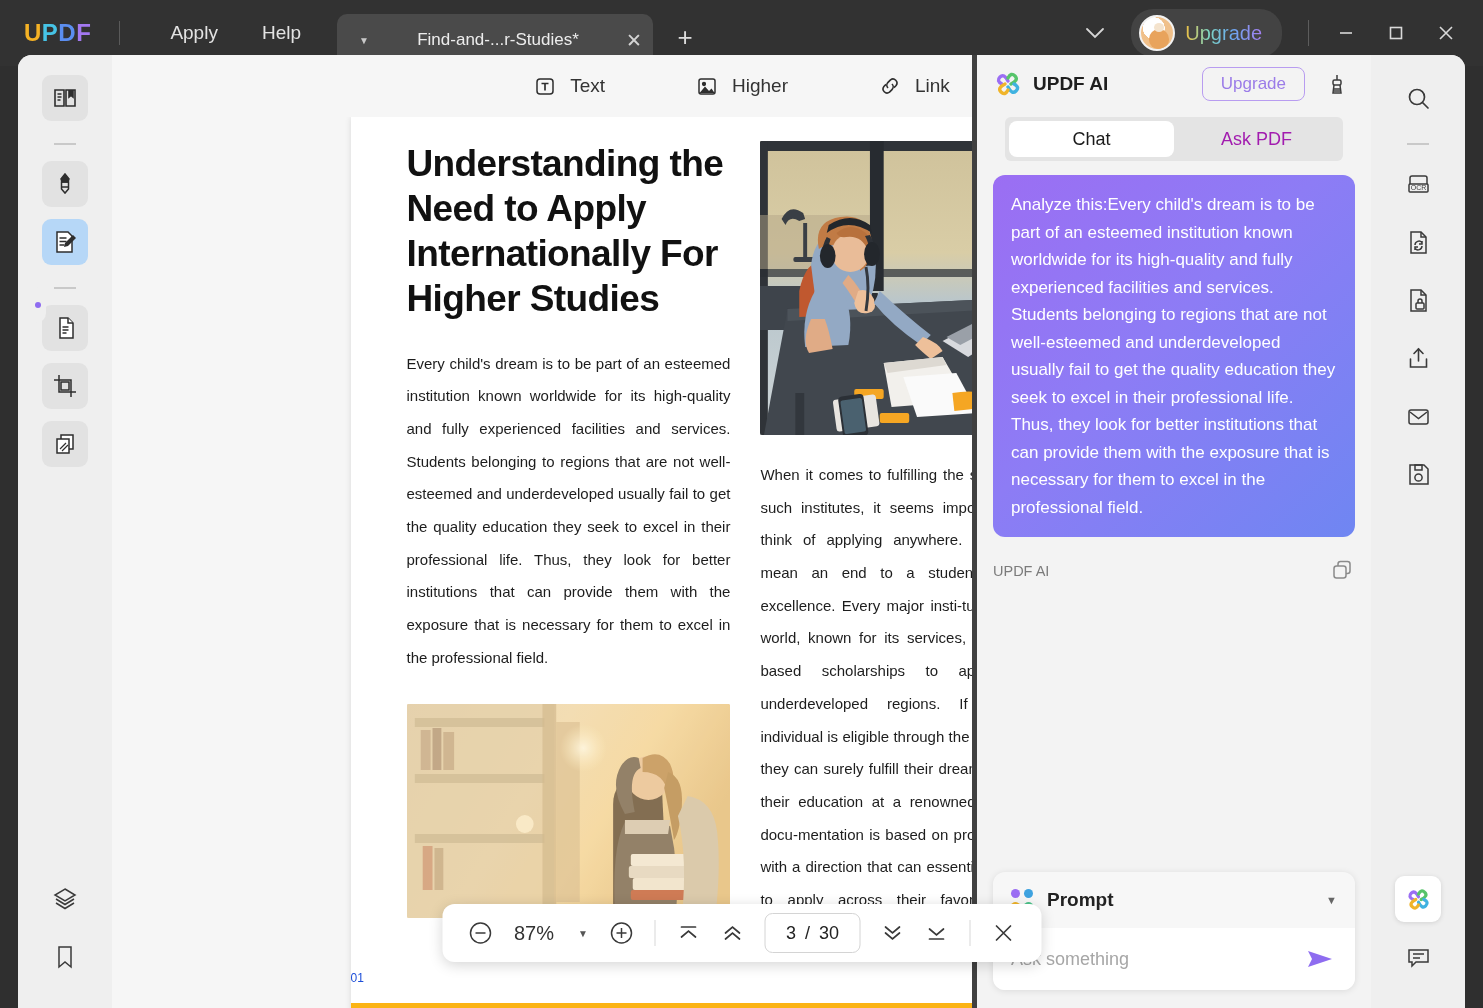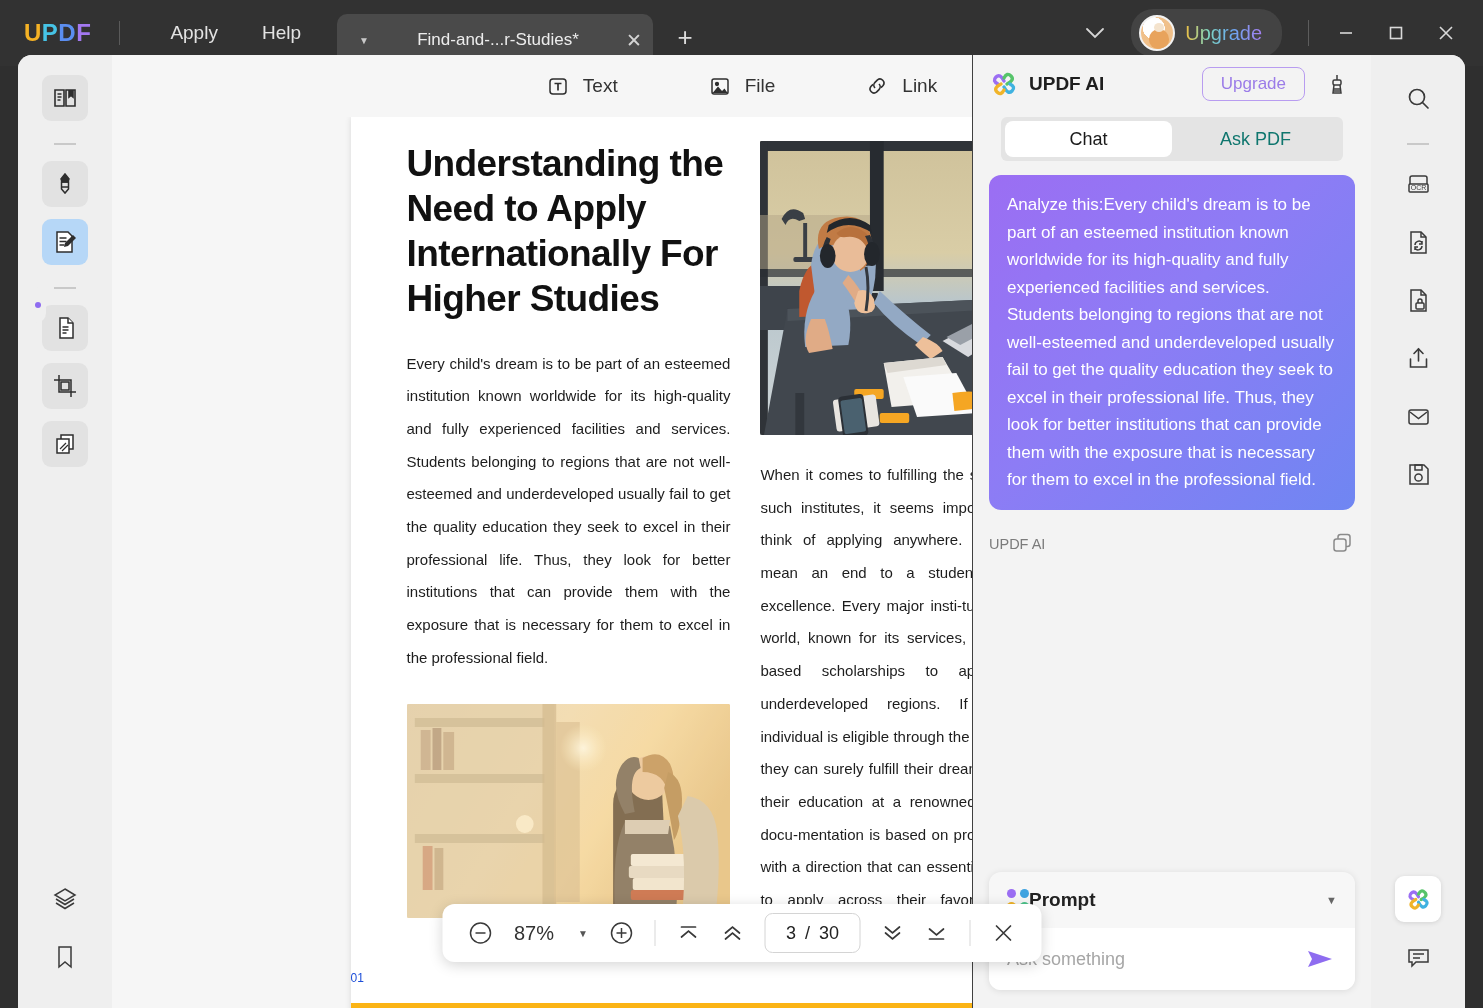--- a/index.html
+++ b/index.html
@@ -430,7 +430,7 @@
           <circle cx="9" cy="10" r="1.4" fill="#2e2e2e"></circle>
           <path d="M4.6 19 L10 12.5 L14 17 L16.5 14.5 L19.6 19 Z" fill="#2e2e2e" stroke="none"></path>
         </svg>
-        <span>File</span>
+        <span>Higher</span>
       </div>
       <div class="etool">
         <svg width="24" height="24" viewBox="0 0 24 24" fill="none" stroke="#2e2e2e" stroke-width="1.6">

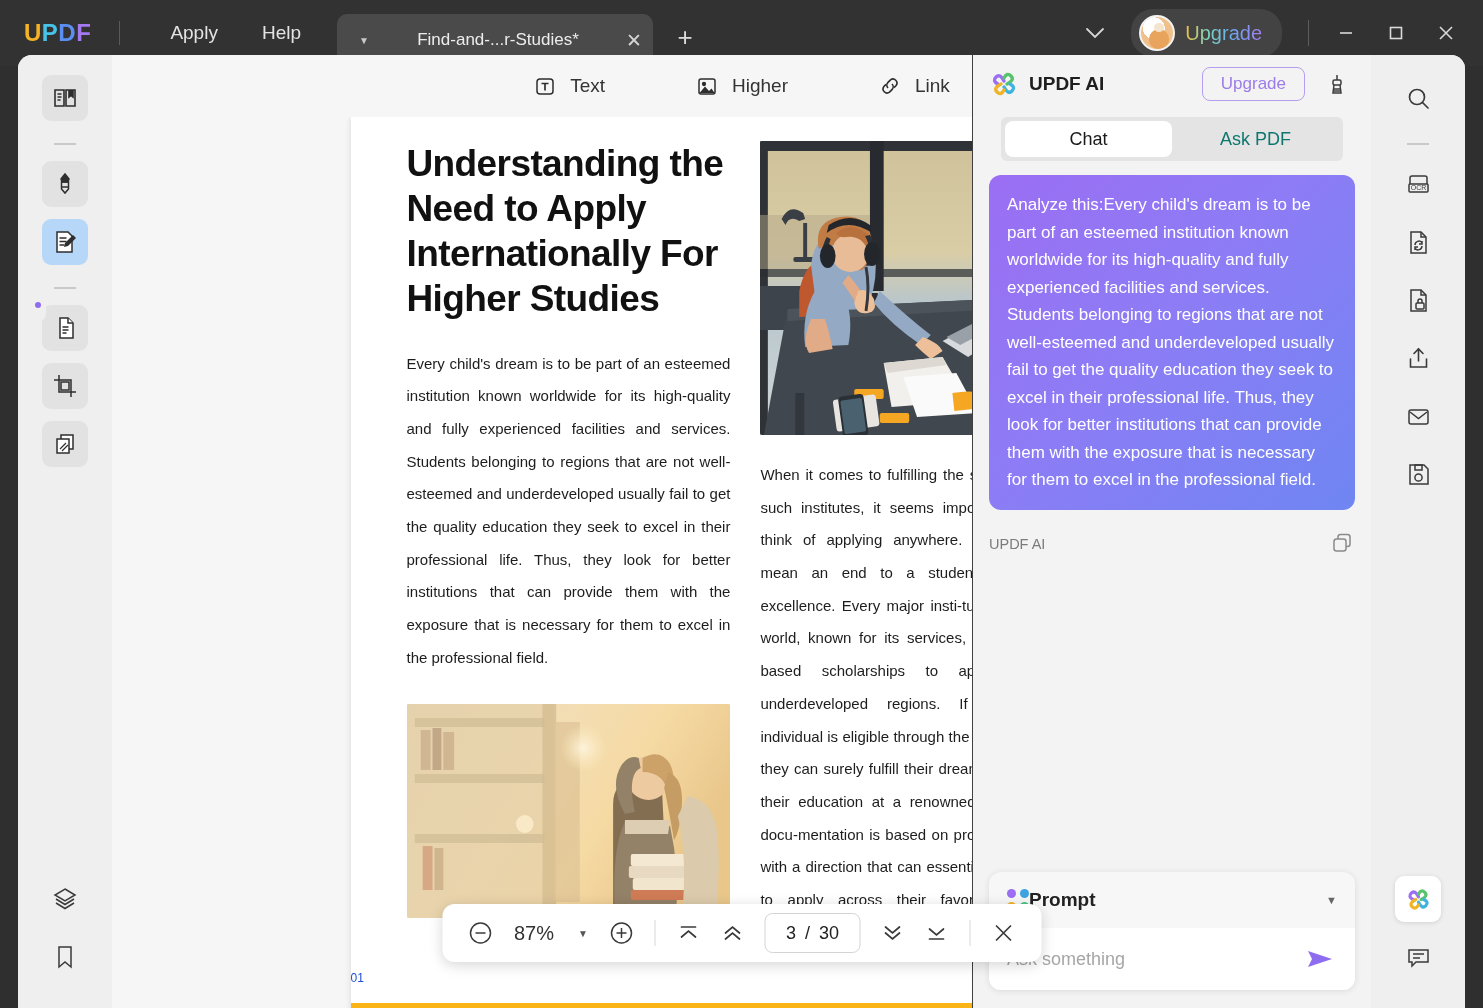--- a/index.html
+++ b/index.html
@@ -212,7 +212,7 @@
   
   .ai-panel {
     position: absolute; right: 94px; top: 0; width: 399px; height: 100%;
-    background: #f3f3f3; border-left: 1px solid #404040;
+    background: #f3f3f3; border-left: 5px solid #404040;
     display: flex; flex-direction: column;
   }
   .ai-head {

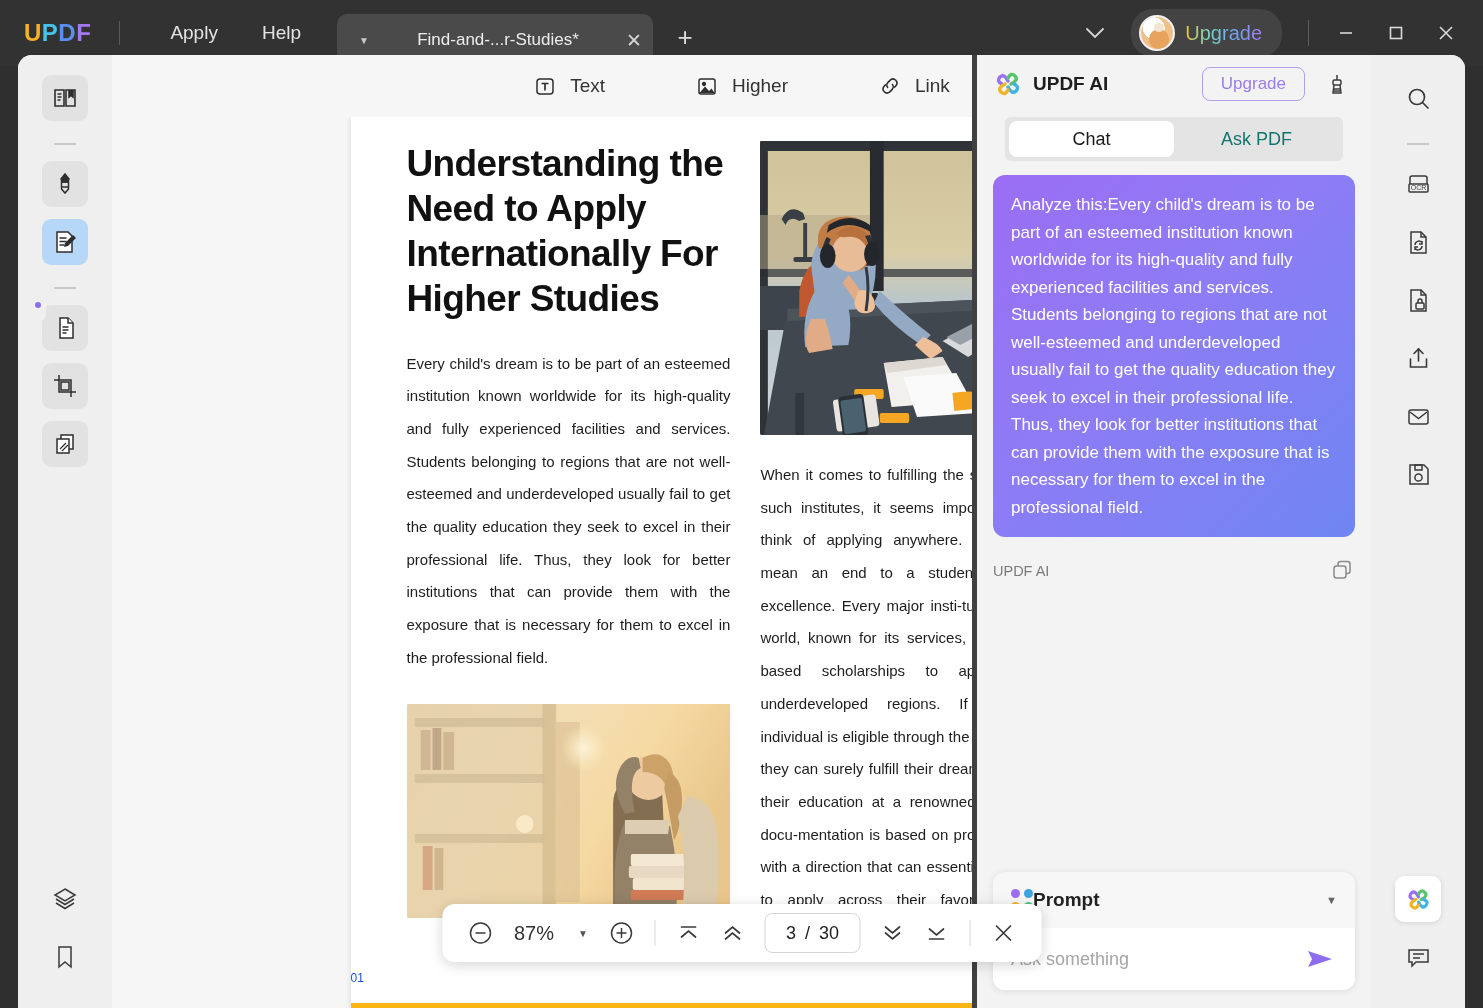--- a/index.html
+++ b/index.html
@@ -234,7 +234,7 @@
   }
   .ai-tab {
     flex:1; display:flex; align-items:center; justify-content:center;
-    font-size:18px; color:#0f766e; border-radius:8px; cursor:pointer;
+    font-size:18px; color:#a21caf; border-radius:8px; cursor:pointer;
   }
   .ai-tab.active { background:#fff; color:#1a1a1a; }
   .ai-scroll {

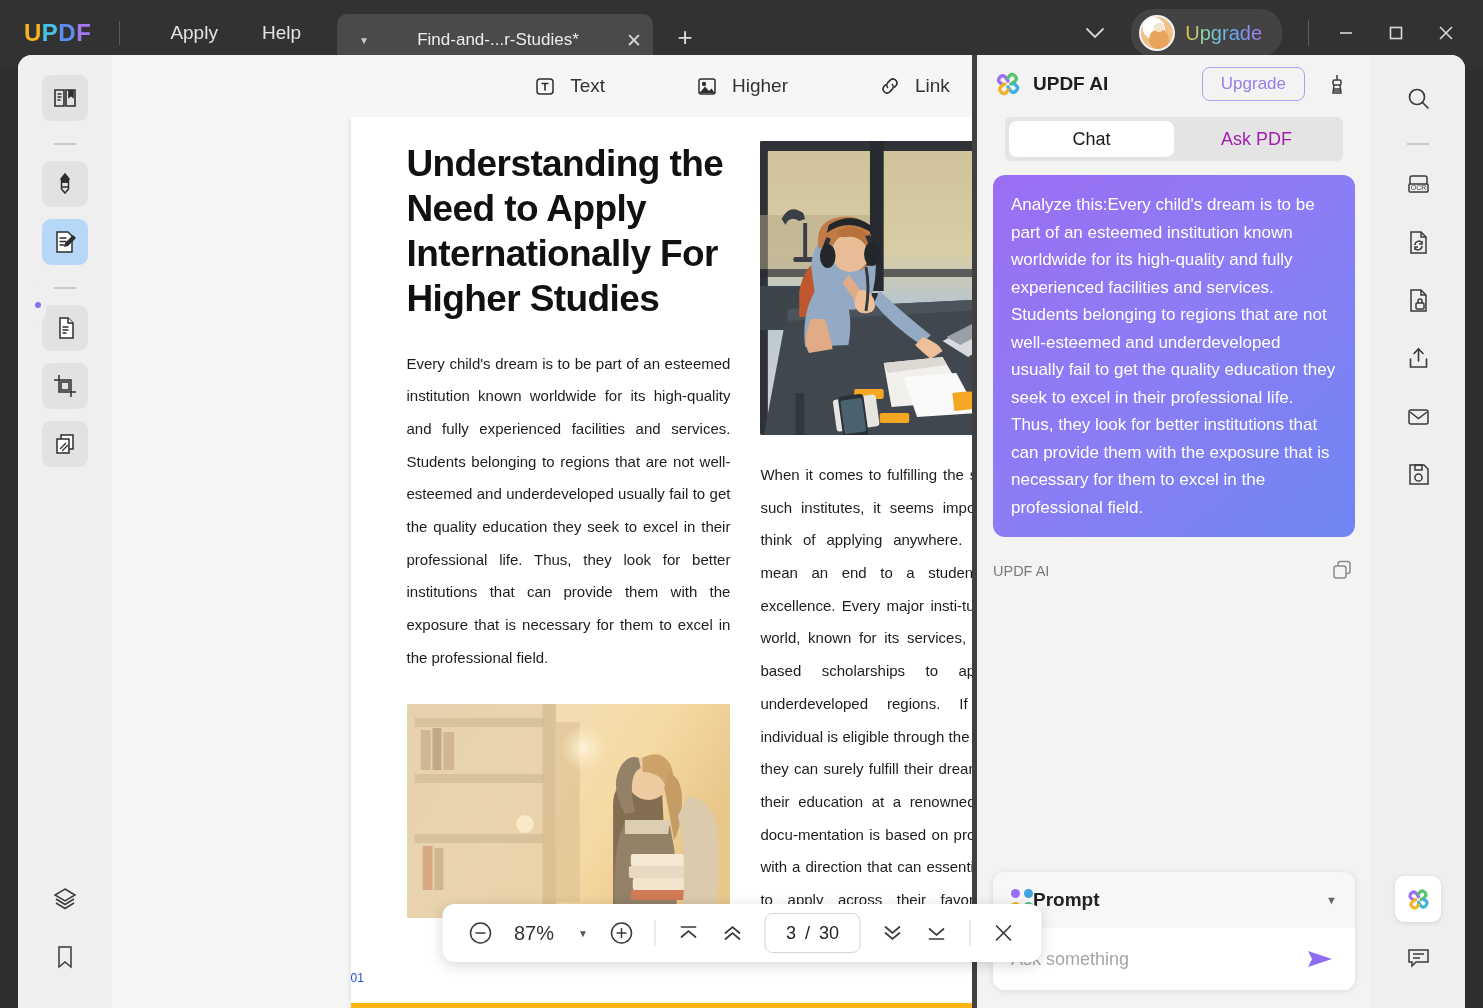--- a/index.html
+++ b/index.html
@@ -262,7 +262,7 @@
     overflow: hidden;
   }
   .prompt-row {
-    display:flex; align-items:center; height: 56px; padding: 0 18px; 
+    display:flex; align-items:center; height: 56px; padding: 0 18px; gap: 14px;
     cursor: pointer;
   }
   .dots4 { width: 22px; height: 22px; display:grid; grid-template-columns:1fr 1fr;

